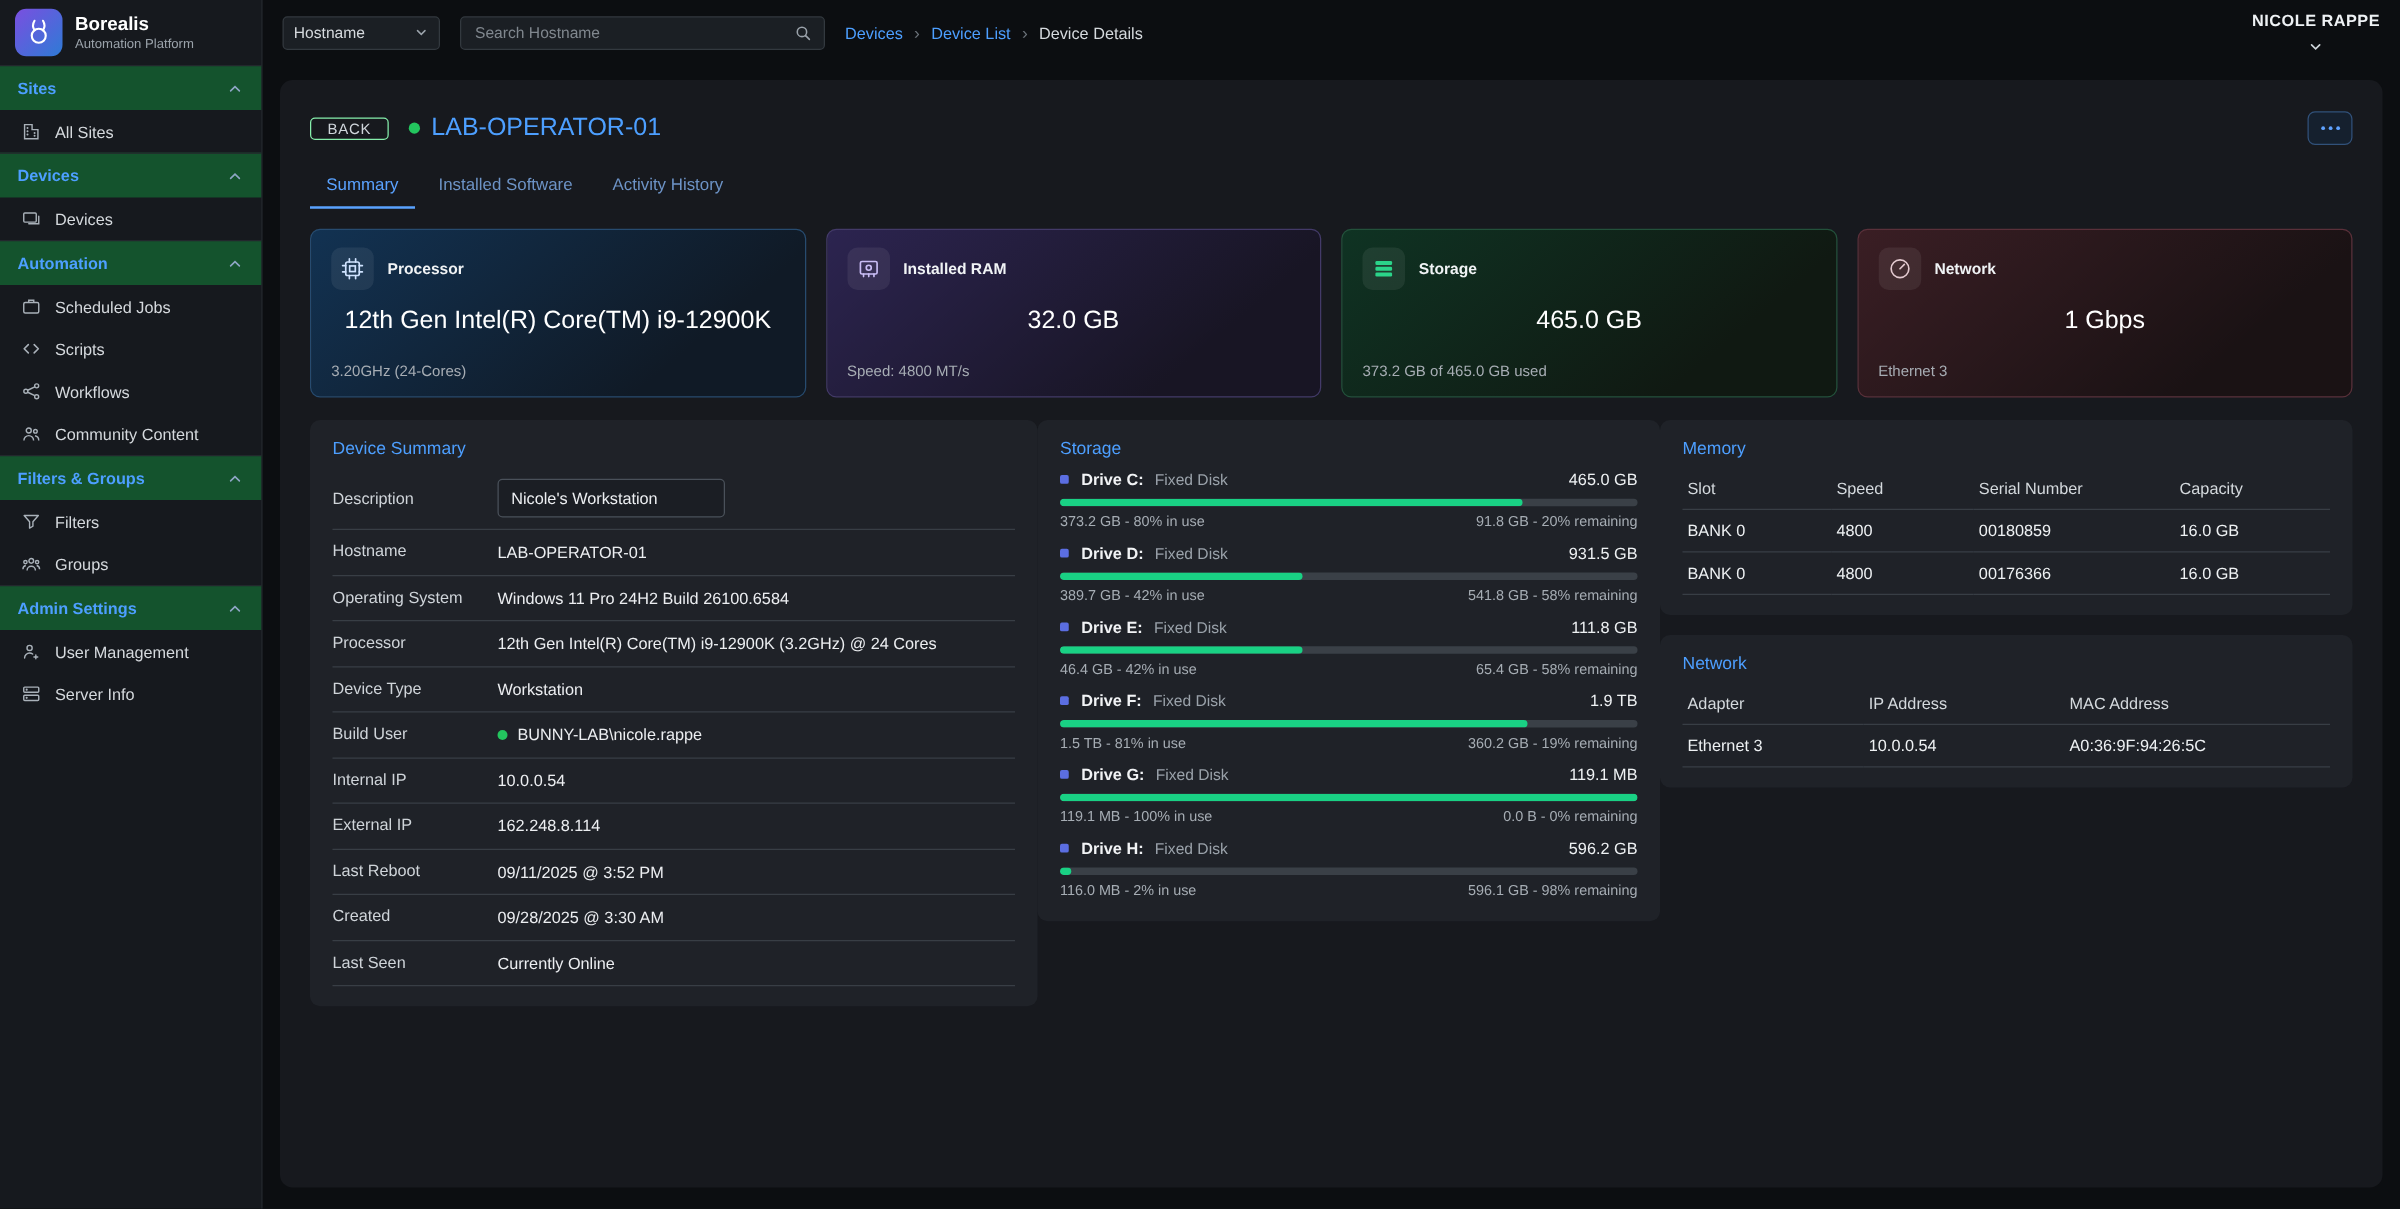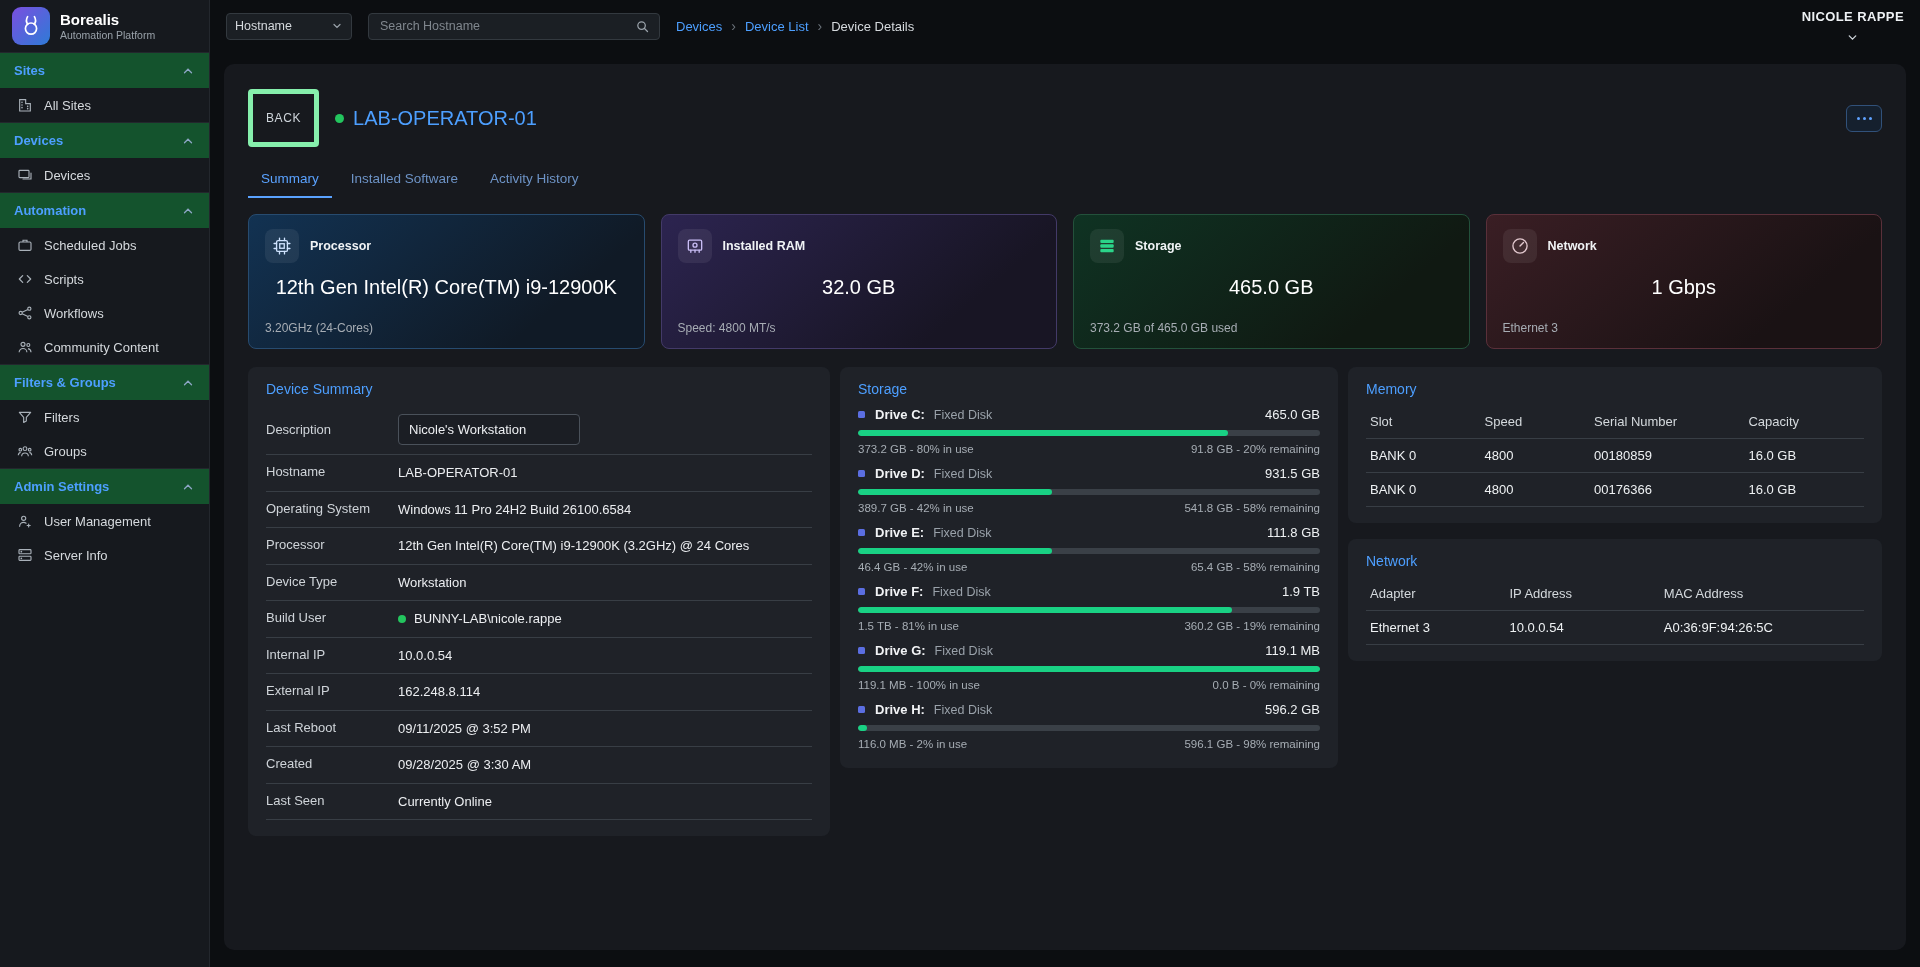--- a/index.html
+++ b/index.html
@@ -43,7 +43,7 @@
   .content-card { background:#17191e; border-radius:10px; height:100%; padding:25px 18px; }
 
   .page-header { display:flex; align-items:center; gap:16px; padding:0 6px; }
-  .back-btn { border:5px solid #86efac; background:transparent; color:#cfd5db; font-size:12px; letter-spacing:.6px; border-radius:4px; padding:17px 13px; font-family:inherit; cursor:pointer; }
+  .back-btn { border:1px solid #86efac; background:transparent; color:#cfd5db; font-size:12px; letter-spacing:.6px; border-radius:4px; padding:1px 13px; font-family:inherit; cursor:pointer; }
   .device-title { display:flex; align-items:center; gap:9px; }
   .status-dot { width:9px; height:9px; border-radius:50%; background:#23c55e; }
   .ds-online-dot { width:8px; height:8px; border-radius:50%; background:#23c55e; flex-shrink:0; }

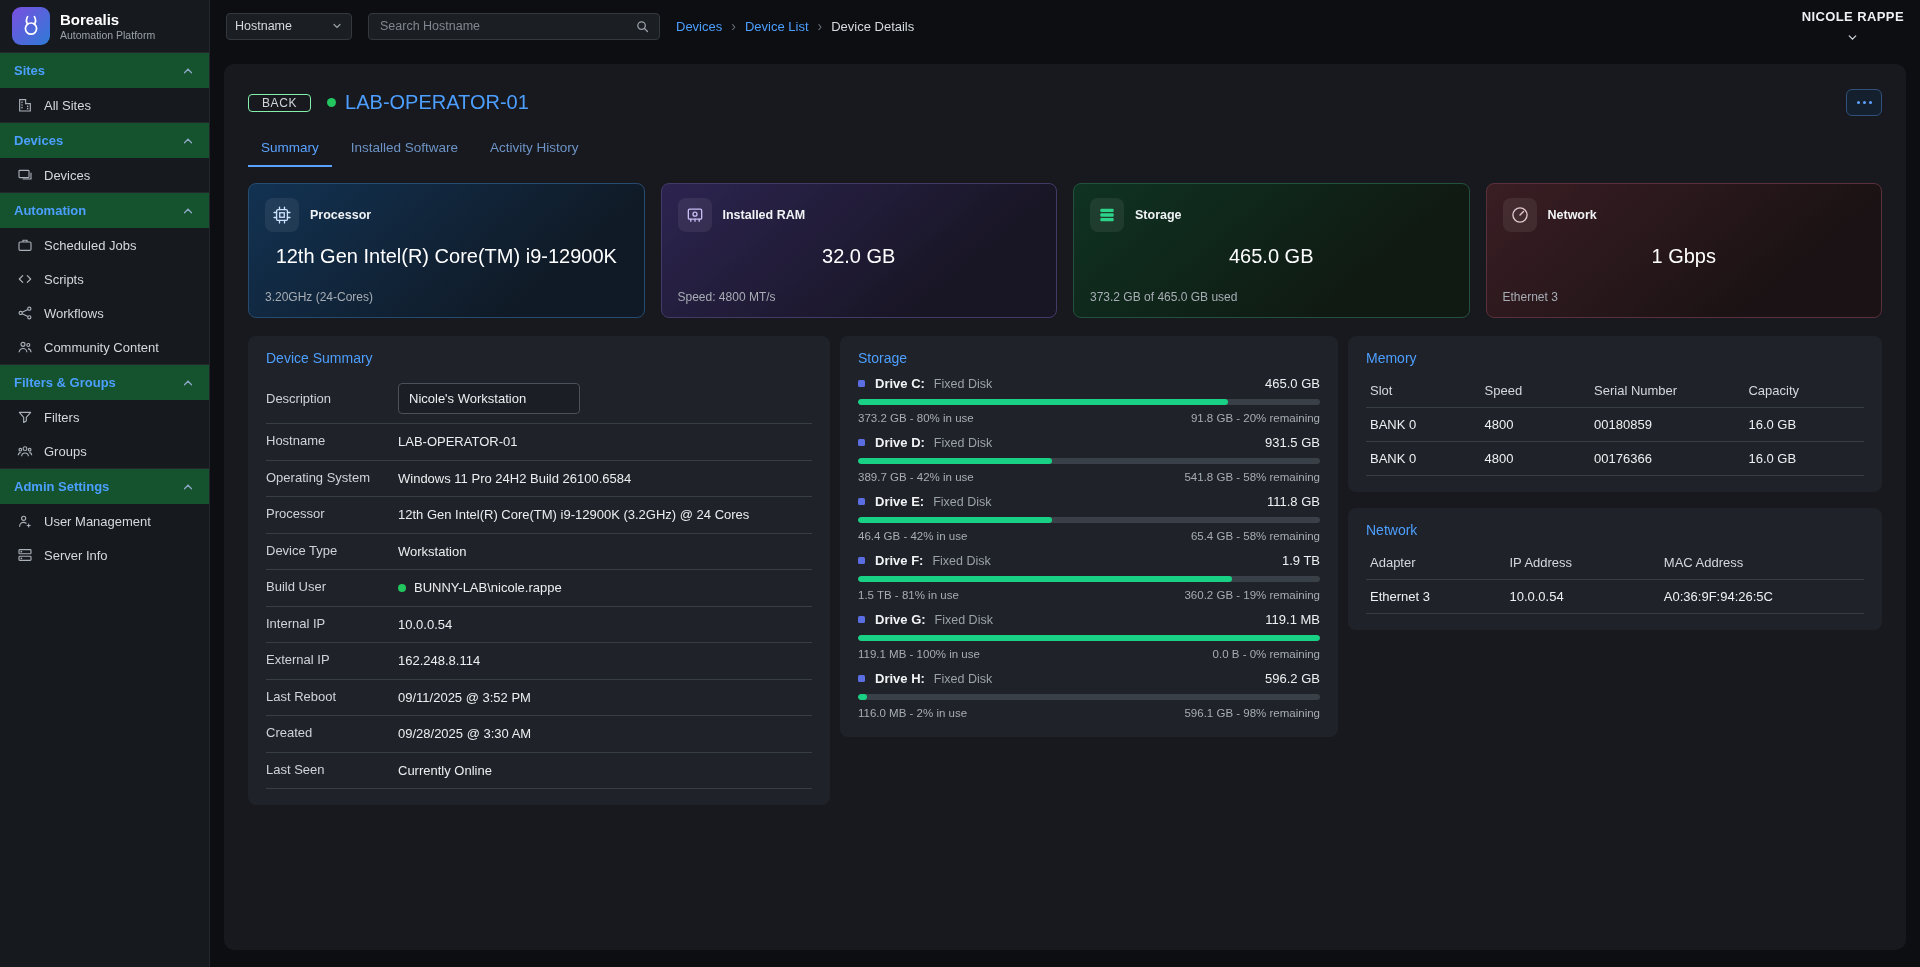--- a/index.html
+++ b/index.html
@@ -70,7 +70,7 @@
   .card-network { background:linear-gradient(140deg,#3a1e24 0%,#1a1214 75%); border-color:#5a303a; }
   .card-network .stat-icon { color:#e3c9cf; }
 
-  .panels-row { display:flex; gap:10px; margin-top:18px; padding:0 6px; align-items:flex-start; }
+  .panels-row { display:flex; gap:0; margin-top:18px; padding:0 6px; align-items:flex-start; }
   .panel { background:#1f2228; border-radius:8px; padding:14px 18px 16px; }
   .panel-title { color:#4d9fff; font-size:14px; margin-bottom:10px; }
 

